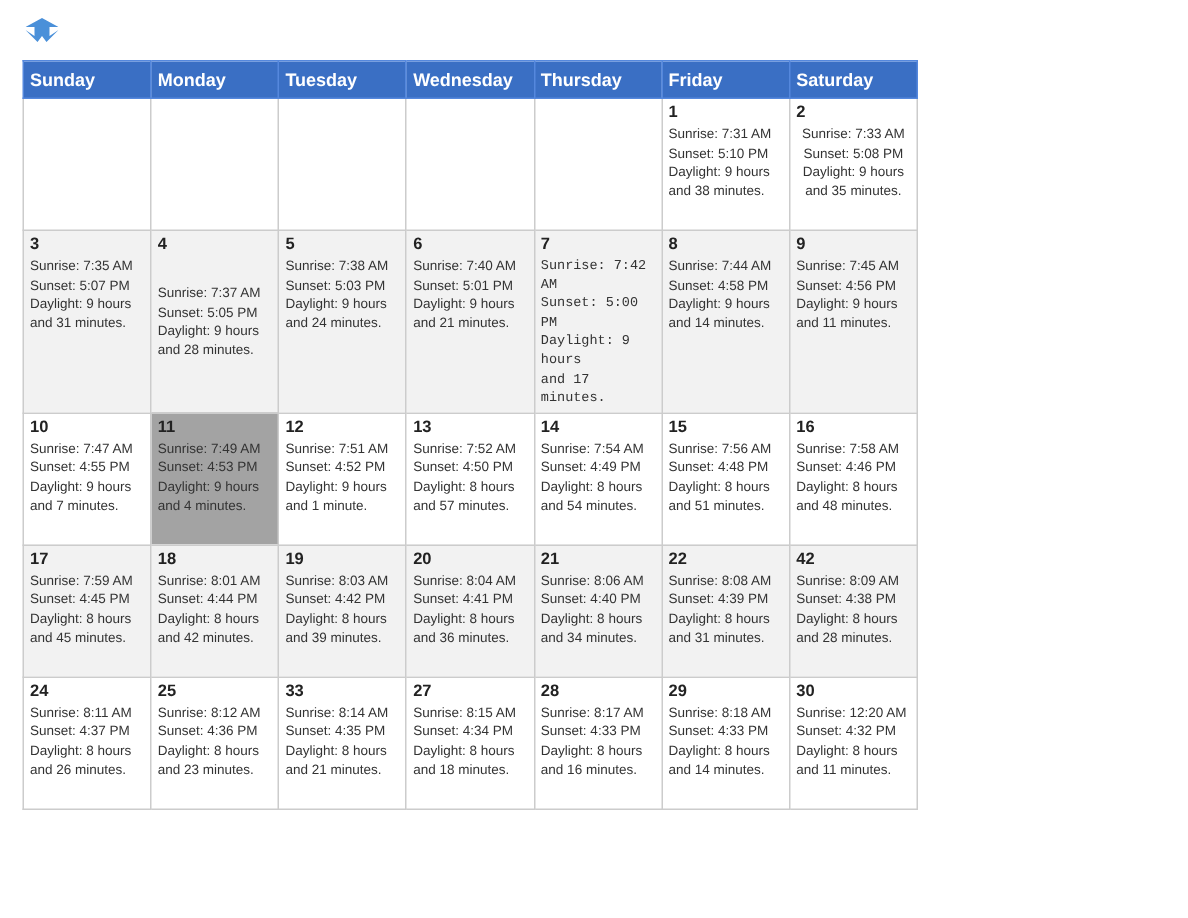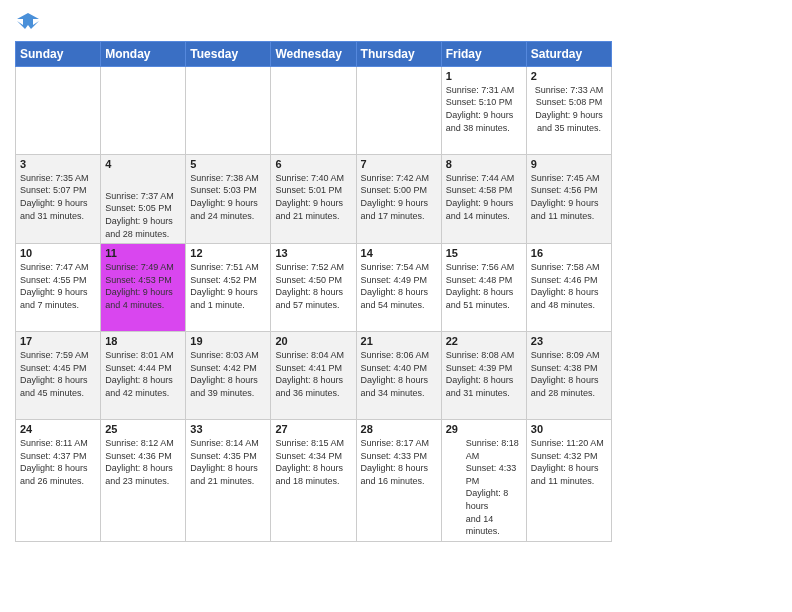--- a/index.html
+++ b/index.html
@@ -172,7 +172,7 @@
           </td>
           <td style="background: rgb(242, 242, 242);">
             <span class="day-num">7</span>
-            <div class="day-info" style="white-space: pre-line;">Sunrise: 7:42 AM
+            <div class="day-info" style="white-space: pre-line; font-family: Liberation Mono, monospace;">Sunrise: 7:42 AM
 Sunset: 5:00 PM
 Daylight: 9 hours
 and 17 minutes.</div>

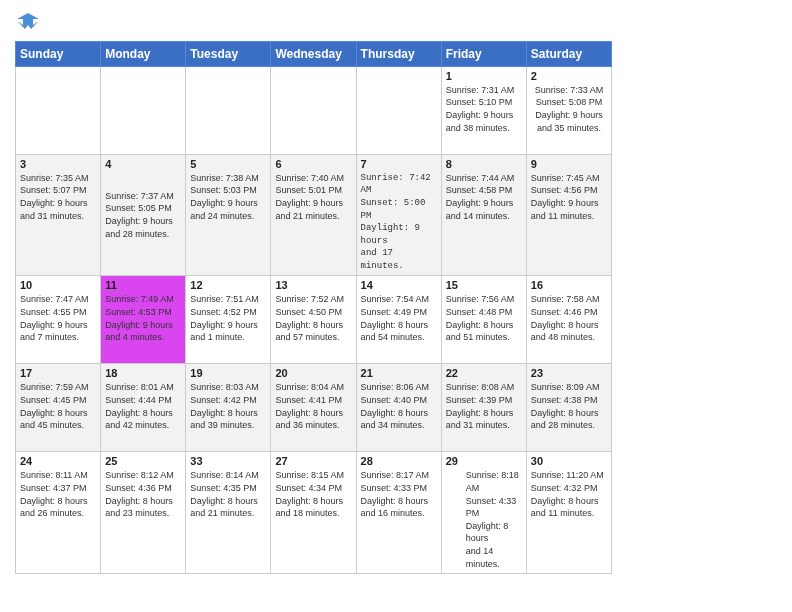--- a/index.html
+++ b/index.html
@@ -200,7 +200,7 @@
 Daylight: 9 hours
 and 7 minutes.</div>
           </td>
-          <td style="background: #d946ef;">
+          <td style="background: #a3a3a3;">
             <span class="day-num">11</span>
             <div class="day-info" style="white-space: pre-line;">Sunrise: 7:49 AM
 Sunset: 4:53 PM

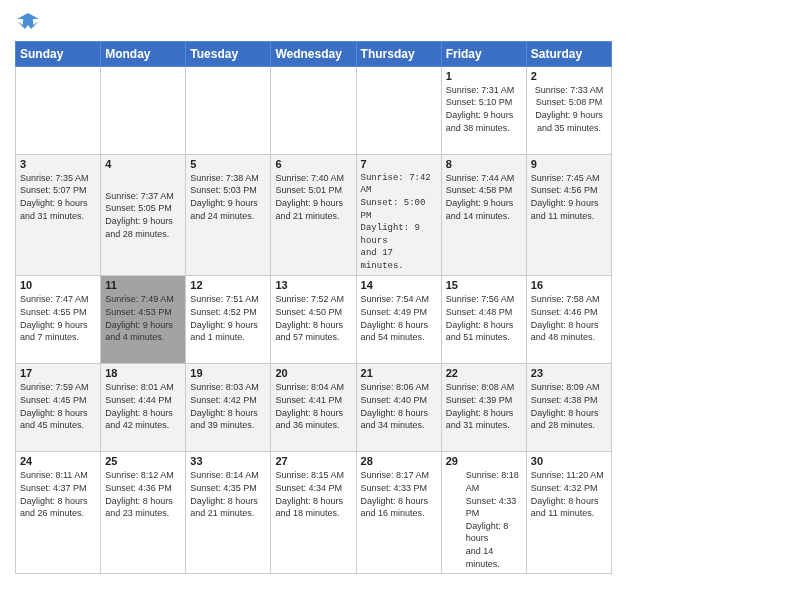--- a/index.html
+++ b/index.html
@@ -287,7 +287,7 @@
 and 31 minutes.</div>
           </td>
           <td style="background: rgb(242, 242, 242);">
-            <span class="day-num">23</span>
+            <span class="day-num">42</span>
             <div class="day-info" style="white-space: pre-line;">Sunrise: 8:09 AM
 Sunset: 4:38 PM
 Daylight: 8 hours

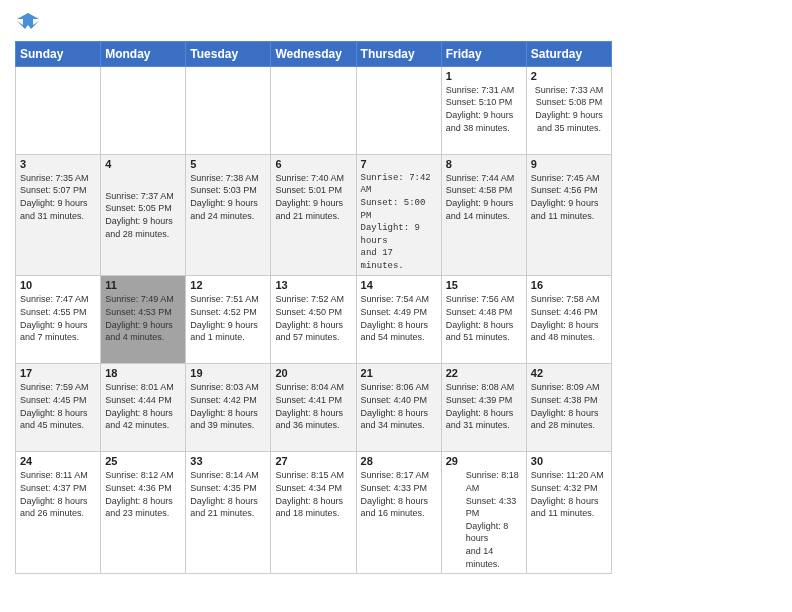--- a/index.html
+++ b/index.html
@@ -332,7 +332,7 @@
           </td>
           <td style="background: rgb(255, 255, 255);">
             <span class="day-num">29</span>
-            <div class="day-info" style="white-space: pre-line; margin-left: 20px;">Sunrise: 8:18 AM
+            <div class="day-info" style="white-space: pre-line;">Sunrise: 8:18 AM
 Sunset: 4:33 PM
 Daylight: 8 hours
 and 14 minutes.</div>

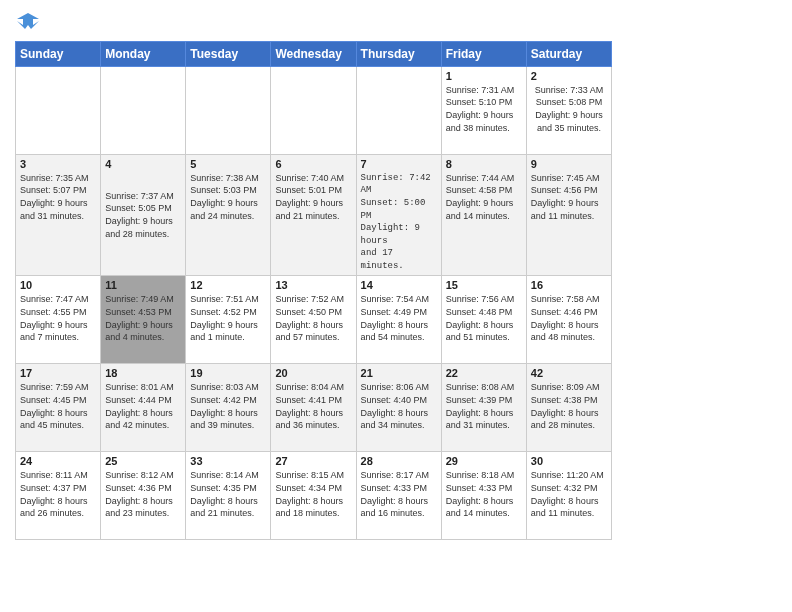--- a/index.html
+++ b/index.html
@@ -339,7 +339,7 @@
           </td>
           <td style="background: rgb(255, 255, 255);">
             <span class="day-num">30</span>
-            <div class="day-info" style="white-space: pre-line;">Sunrise: 11:20 AM
+            <div class="day-info" style="white-space: pre-line;">Sunrise: 12:20 AM
 Sunset: 4:32 PM
 Daylight: 8 hours
 and 11 minutes.</div>

